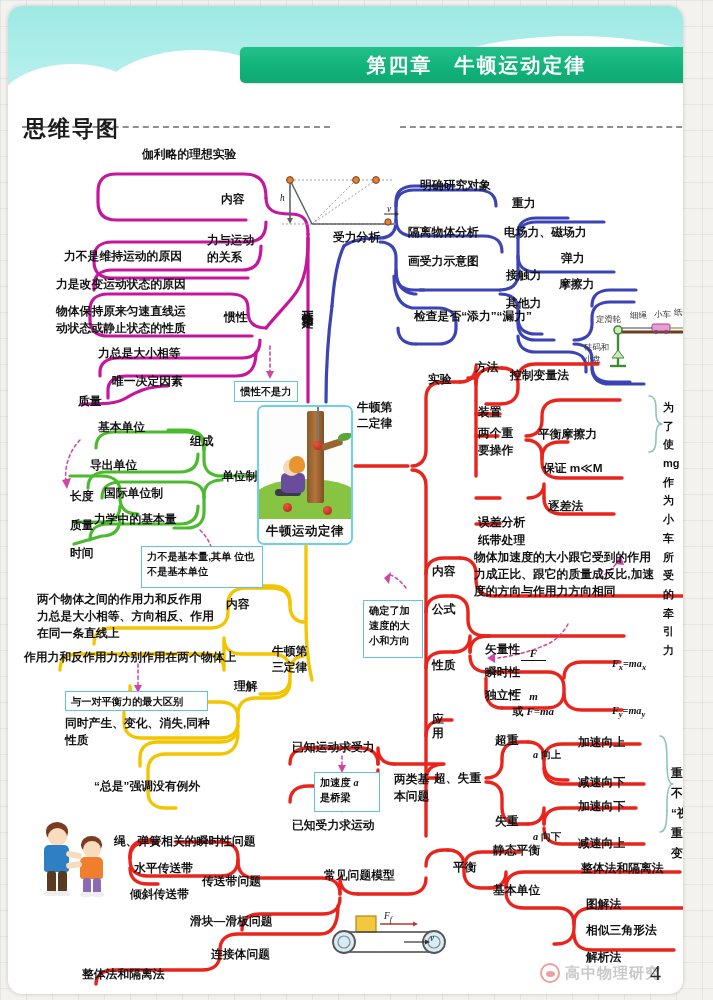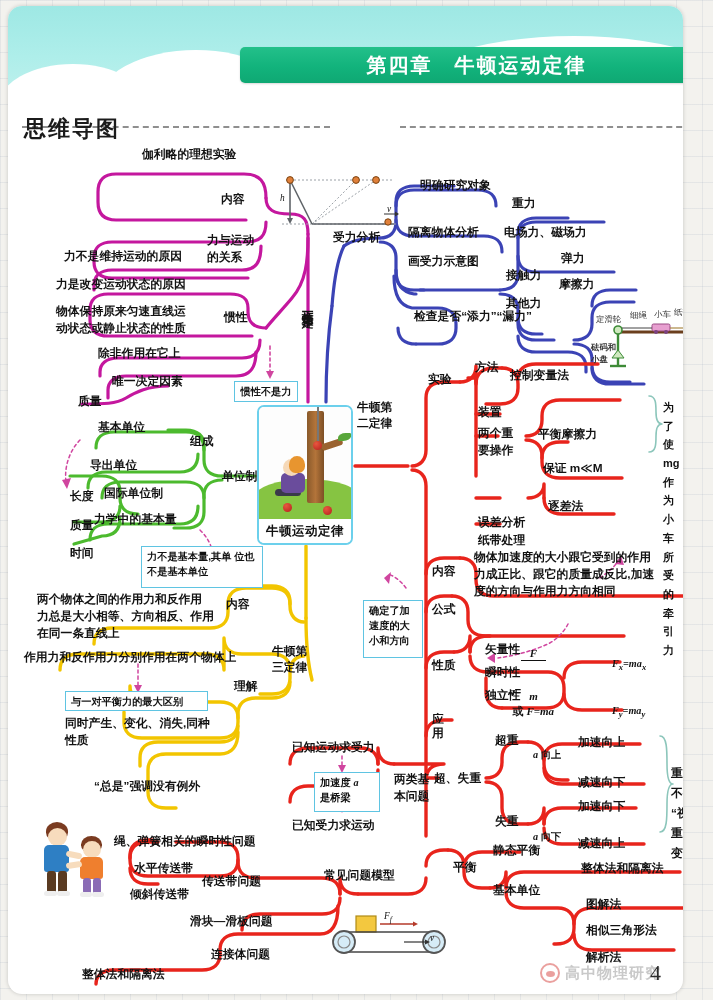--- a/index.html
+++ b/index.html
@@ -367,7 +367,7 @@
     <div class="n f14" style="left:48px;top:271px;">力是改变运动状态的原因</div>
     <div class="n f14 w" style="left:48px;top:297px;line-height:1.45;">物体保持原来匀速直线运
 动状态或静止状态的性质</div>
-    <div class="n f14" style="left:90px;top:340px;">除非作用在它上</div>
+    <div class="n f14" style="left:90px;top:340px;">力总是大小相等</div>
     <div class="n f14" style="left:104px;top:368px;">唯一决定因素</div>
     <div class="n f14" style="left:70px;top:388px;">质量</div>
     <div class="n f14" style="left:216px;top:304px;">惯性</div>

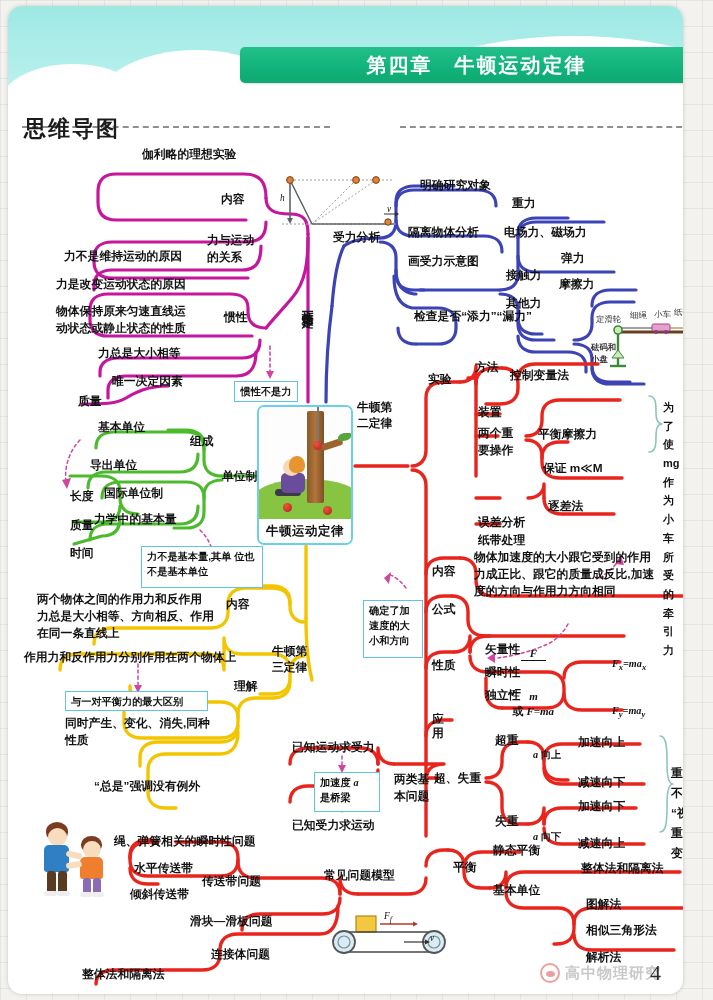--- a/index.html
+++ b/index.html
@@ -544,7 +544,7 @@
       <div class="n f10" style="left:54px;top:3px;font-weight:normal;color:#333;">小车</div>
       <div class="n f10" style="left:74px;top:1px;font-weight:normal;color:#333;">纸带</div>
       <div class="n f10 vert" style="left:104px;top:4px;height:46px;font-weight:normal;color:#333;">打点计时器</div>
-      <div class="n f10 w" style="left:-16px;top:36px;font-weight:bold;color:#333;line-height:1.4;margin-left:7px;">砝码和
+      <div class="n f10 w" style="left:-16px;top:36px;font-weight:normal;color:#333;line-height:1.4;">砝码和
 小盘</div>
     </div>
 

